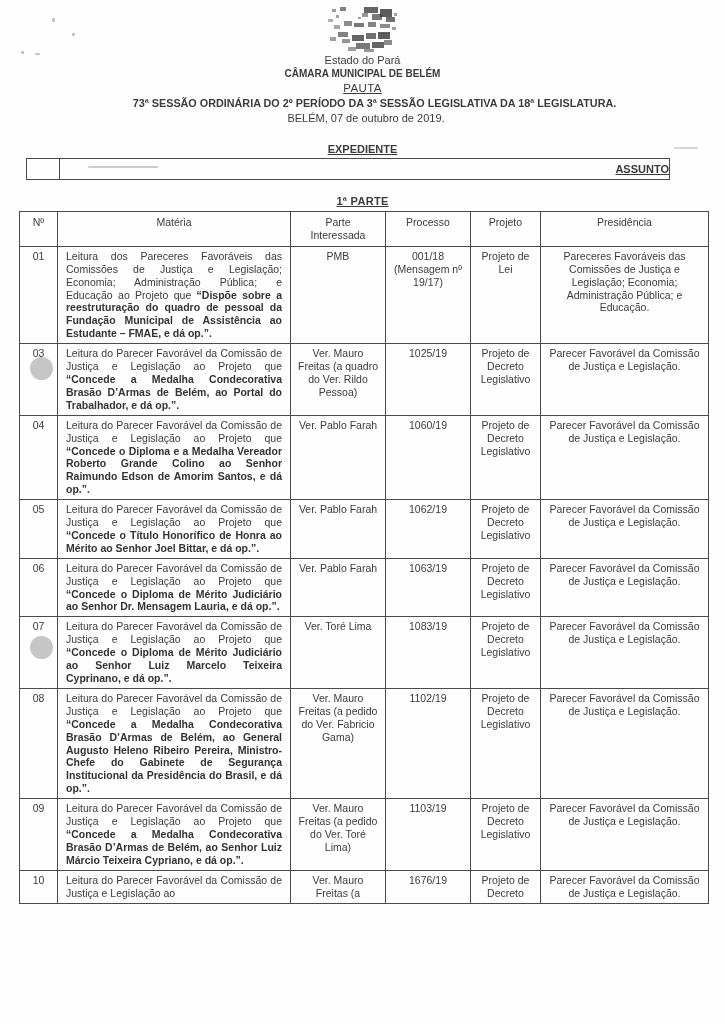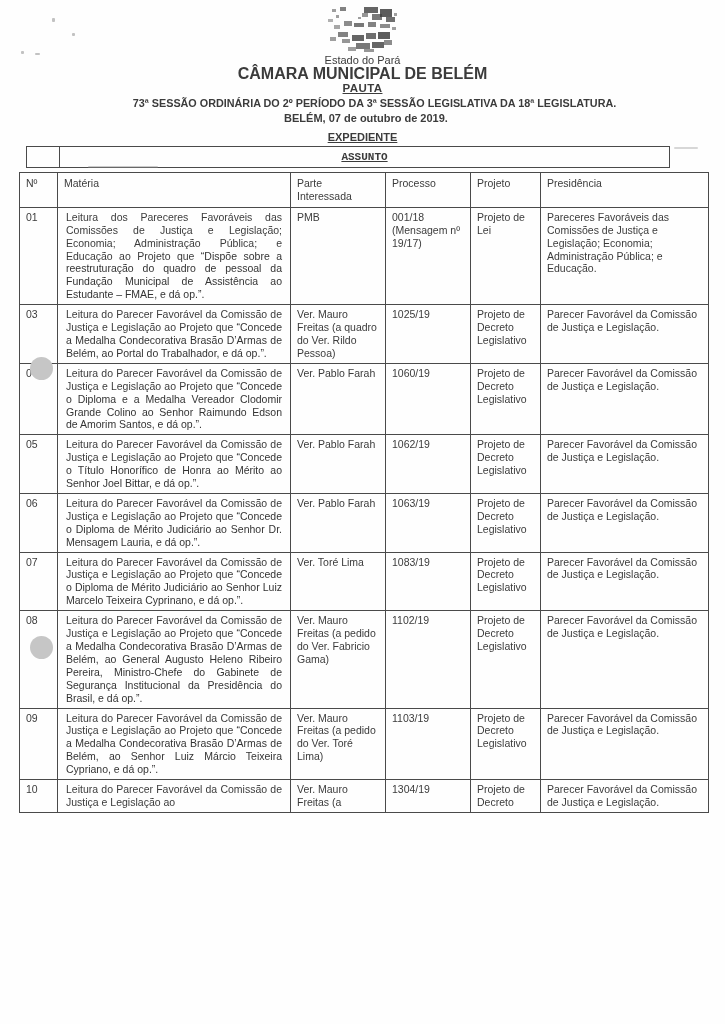--- a/index.html
+++ b/index.html
@@ -16,7 +16,7 @@
   .hdr { text-align:center; }
   .crest { display:block; margin:5px auto 1px auto; }
   .h-state  { font-size:11px;   line-height:13px; }
-  .h-org    { font-size:16px; line-height:14px; font-weight:bold; }
+  .h-org    { font-size:10px; line-height:14px; font-weight:bold; }
   .h-pauta  { font-size:11.5px; line-height:14px; font-weight:bold; text-decoration:underline; letter-spacing:.4px; }
   .h-sess   { font-size:10.8px; line-height:15px; font-weight:bold; margin-top:1px;padding-left:24px; }
   .h-date   { font-size:11px;   line-height:15px; font-weight:bold;margin-left:7px; }

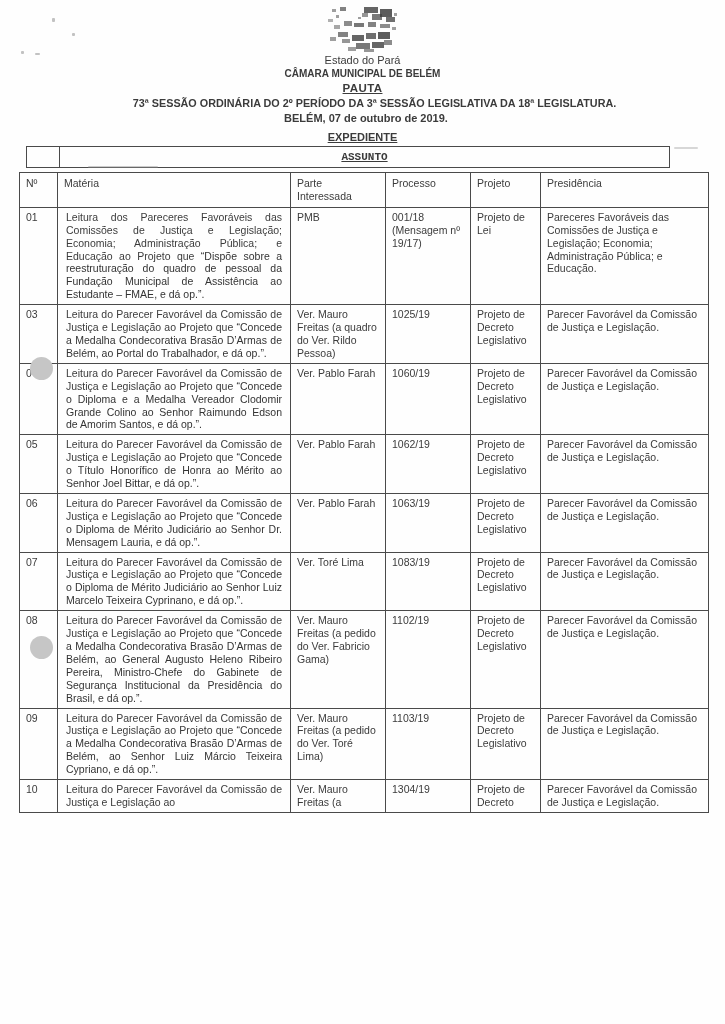--- a/index.html
+++ b/index.html
@@ -17,7 +17,7 @@
   .crest { display:block; margin:5px auto 1px auto; }
   .h-state  { font-size:11px;   line-height:13px; }
   .h-org    { font-size:10px; line-height:14px; font-weight:bold; }
-  .h-pauta  { font-size:11.5px; line-height:14px; font-weight:bold; text-decoration:underline; letter-spacing:.4px; }
+  .h-pauta  { font-size:11.5px; line-height:14px; font-weight:normal; text-decoration:underline; letter-spacing:.4px; }
   .h-sess   { font-size:10.8px; line-height:15px; font-weight:bold; margin-top:1px;padding-left:24px; }
   .h-date   { font-size:11px;   line-height:15px; font-weight:bold;margin-left:7px; }
   .h-exped  { font-size:11px;   line-height:14px; font-weight:bold; text-decoration:underline; margin-top:4px; }

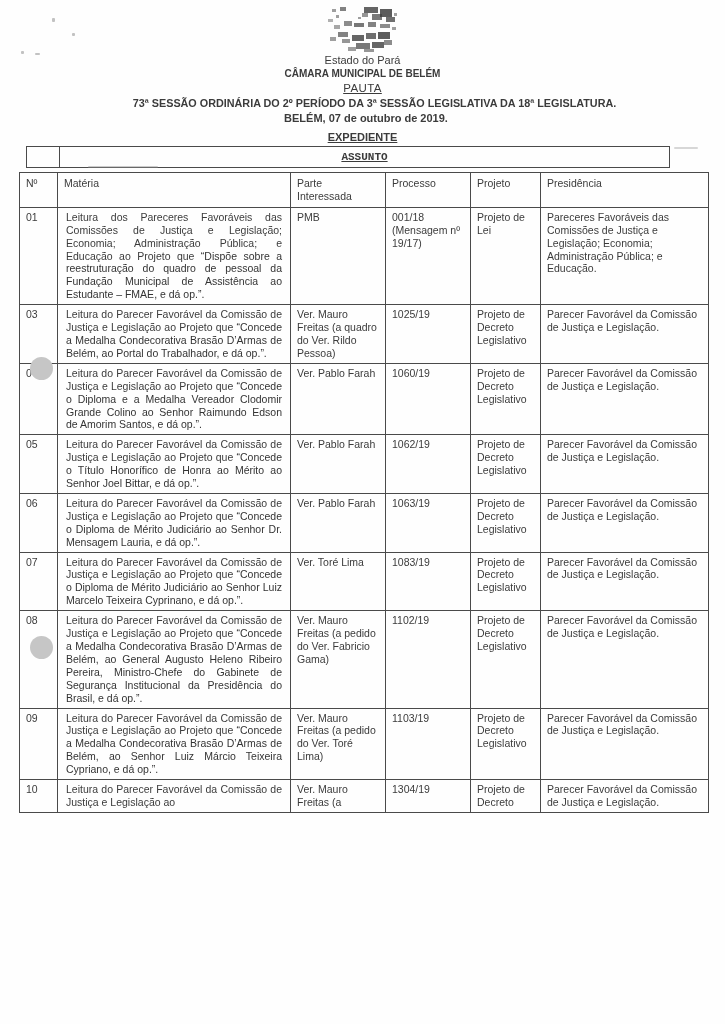--- a/index.html
+++ b/index.html
@@ -19,7 +19,7 @@
   .h-org    { font-size:10px; line-height:14px; font-weight:bold; }
   .h-pauta  { font-size:11.5px; line-height:14px; font-weight:normal; text-decoration:underline; letter-spacing:.4px; }
   .h-sess   { font-size:10.8px; line-height:15px; font-weight:bold; margin-top:1px;padding-left:24px; }
-  .h-date   { font-size:11px;   line-height:15px; font-weight:bold;margin-left:7px; }
+  .h-date   { font-size:11px;   line-height:15px; font-weight:normal;margin-left:7px; }
   .h-exped  { font-size:11px;   line-height:14px; font-weight:bold; text-decoration:underline; margin-top:4px; }
   
   .assunto-box {

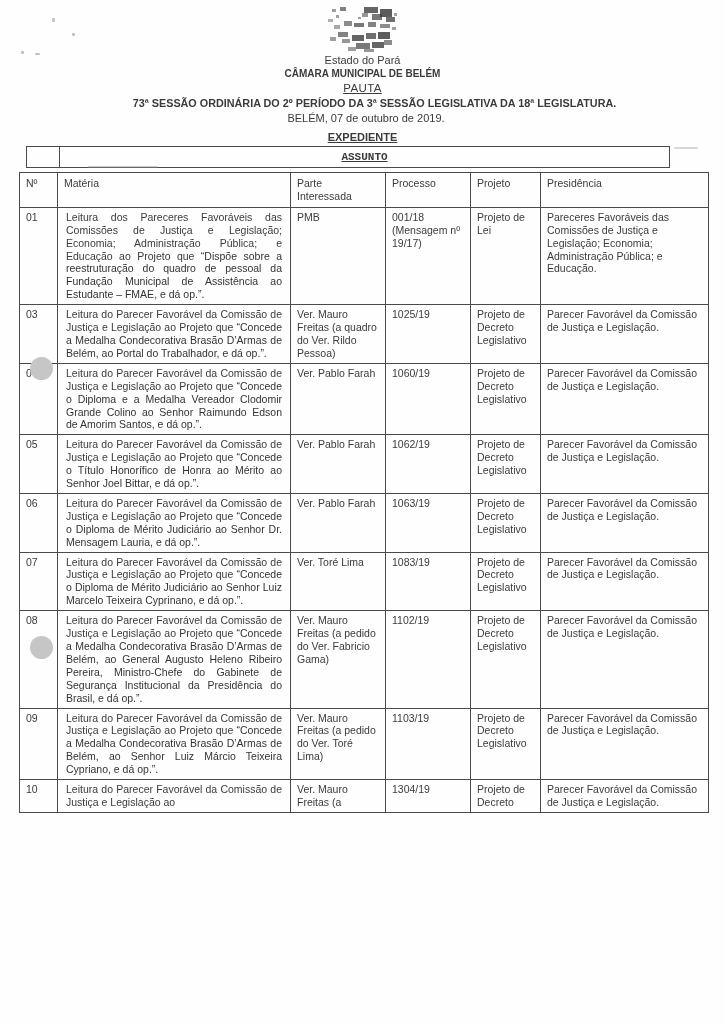--- a/index.html
+++ b/index.html
@@ -20,7 +20,7 @@
   .h-pauta  { font-size:11.5px; line-height:14px; font-weight:normal; text-decoration:underline; letter-spacing:.4px; }
   .h-sess   { font-size:10.8px; line-height:15px; font-weight:bold; margin-top:1px;padding-left:24px; }
   .h-date   { font-size:11px;   line-height:15px; font-weight:normal;margin-left:7px; }
-  .h-exped  { font-size:11px;   line-height:14px; font-weight:bold; text-decoration:underline; margin-top:4px; }
+  .h-exped  { font-size:11px;   line-height:14px; font-weight:bold; text-decoration:underline; margin-top:16px; }
   
   .assunto-box {
     margin:2px 0 0 26px;

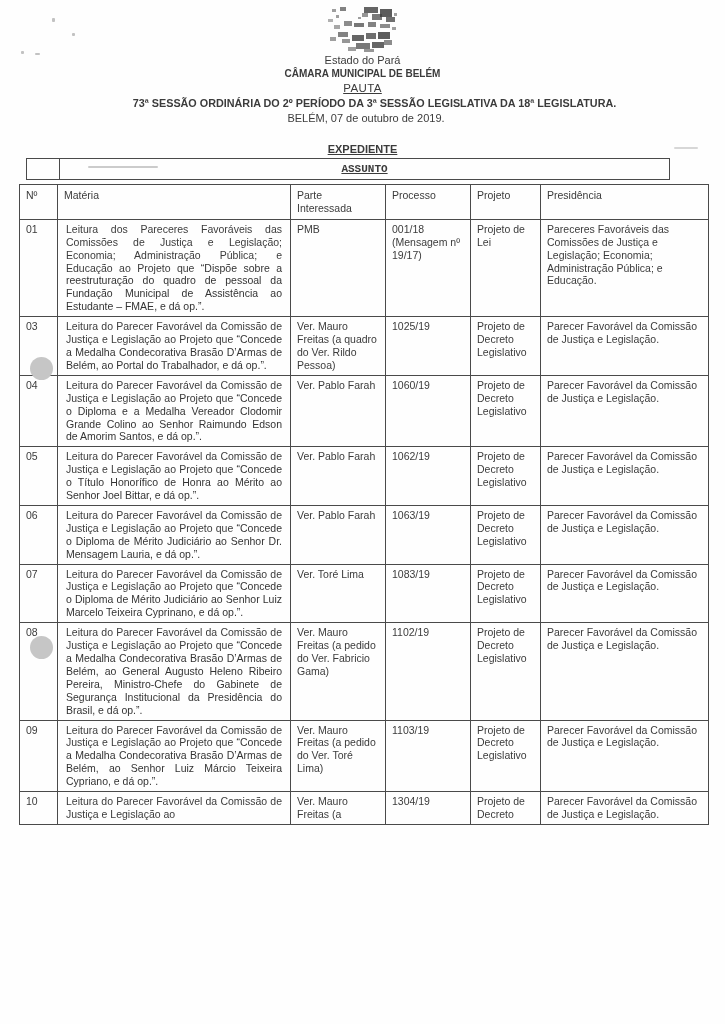--- a/index.html
+++ b/index.html
@@ -29,7 +29,7 @@
     display:flex; align-items:center;
   }
   .assunto-cell-small { width:32px; height:100%; border-right:1px solid #4a4a4a; }
-  .assunto-cell-wide  { flex:1; text-align:center; font-size:11px; font-weight:bold; text-decoration:underline;font-family:Liberation Mono, monospace; }
+  .assunto-cell-wide  { flex:1; text-align:right; font-size:11px; font-weight:bold; text-decoration:underline; }
   
   .part-title { text-align:center; font-size:11px; font-weight:bold; text-decoration:underline; margin-top:15px; letter-spacing:.3px; }
   

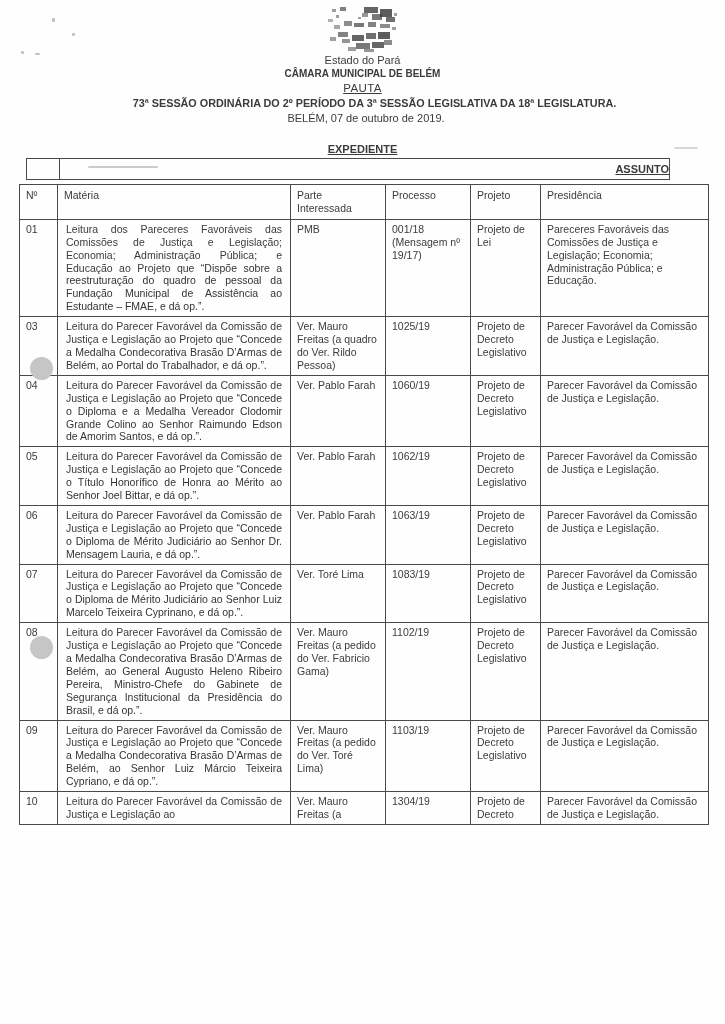--- a/index.html
+++ b/index.html
@@ -119,6 +119,7 @@
     <div class="assunto-cell-wide">ASSUNTO</div>
   </div>
 
+  <div class="part-title">1ª PARTE</div>
 
   <table class="pauta">
     <colgroup>

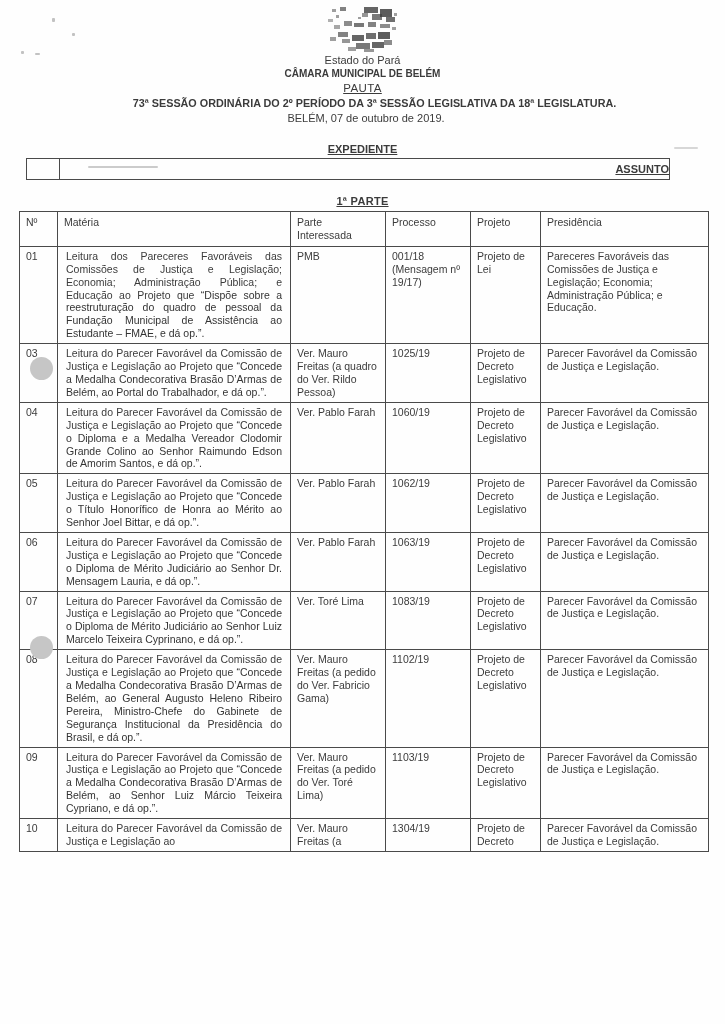--- a/index.html
+++ b/index.html
@@ -41,7 +41,7 @@
     border:1px solid #4a4a4a;
     vertical-align:top;
     font-size:10.5px; line-height:12.9px;
-    font-weight:normal; text-align:left;
+    font-weight:normal; text-align:center;
     padding:3px 6px;
     overflow:hidden;
   }

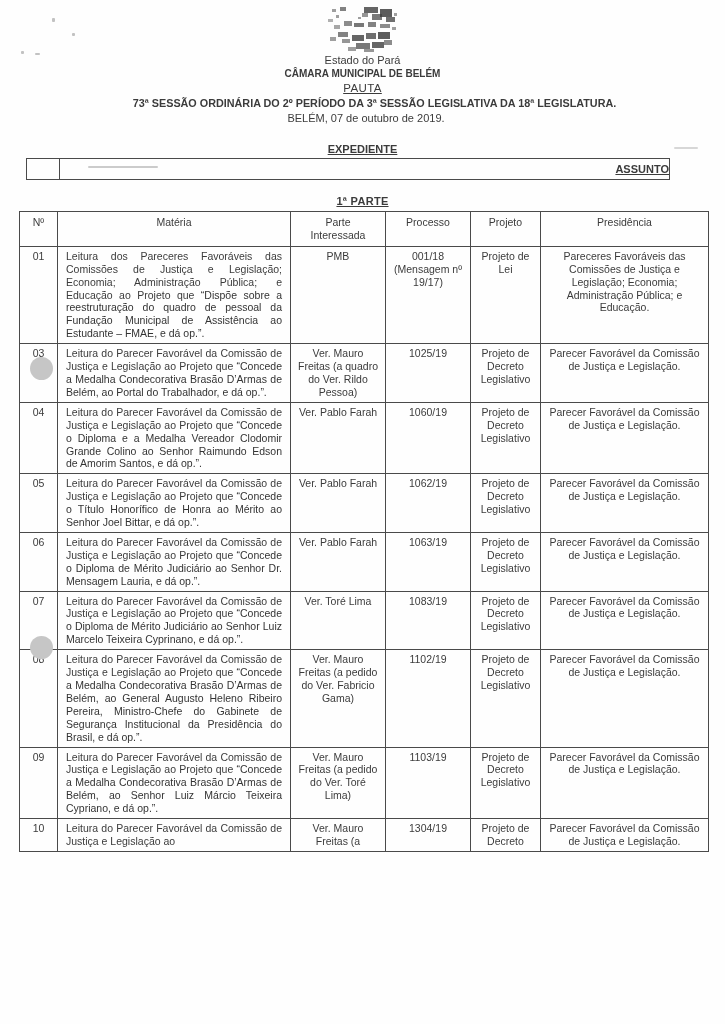--- a/index.html
+++ b/index.html
@@ -49,7 +49,7 @@
   col.w-num{width:38px} col.w-mat{width:233px} col.w-parte{width:95px}
   col.w-proc{width:85px} col.w-proj{width:70px} col.w-obs{width:168px}
   td.c-mat { text-align:justify; padding-left:8px; padding-right:8px; }
-  td.c-mat b { font-weight:normal; color:#333;margin-top:12px; }
+  td.c-mat b { font-weight:bold; color:#333;margin-top:12px; }
   
   .hole {
     position:absolute; left:30px;

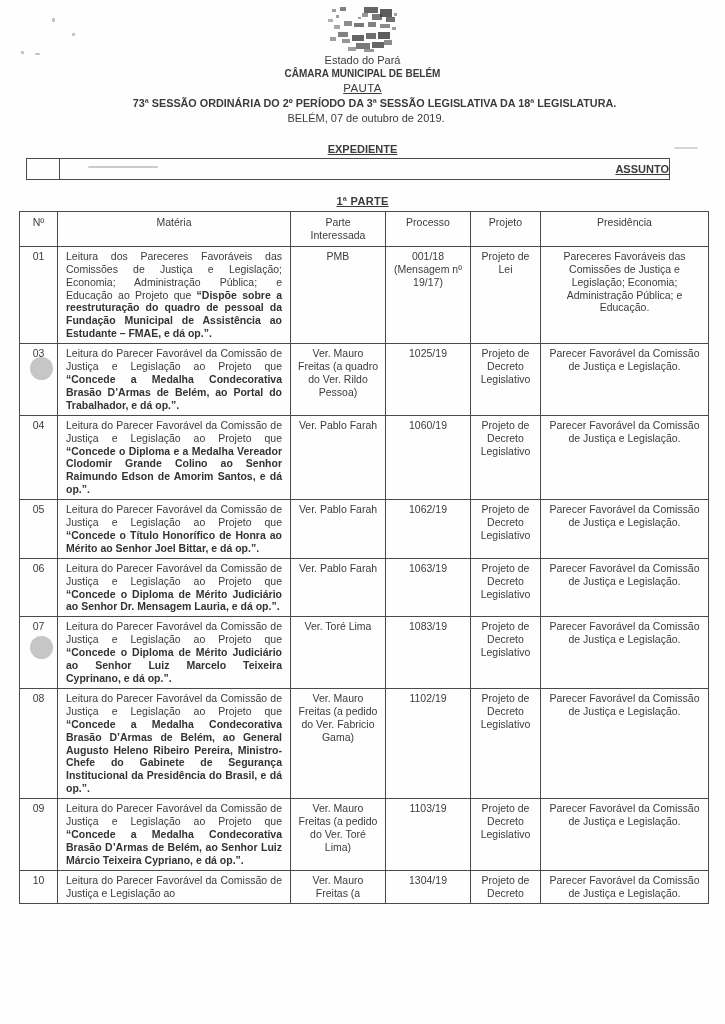--- a/index.html
+++ b/index.html
@@ -161,7 +161,7 @@
 
     <tr>
       <td class="c-num"><span>04</span></td>
-      <td class="c-mat"><span>Leitura do Parecer Favorável da Comissão de Justiça e Legislação ao Projeto que </span><b>“Concede o Diploma e a Medalha Vereador Clodomir Grande Colino ao Senhor Raimundo Edson de Amorim Santos, e dá op.”.</b></td>
+      <td class="c-mat"><span>Leitura do Parecer Favorável da Comissão de Justiça e Legislação ao Projeto que </span><b>“Concede o Diploma e a Medalha Vereador Roberto Grande Colino ao Senhor Raimundo Edson de Amorim Santos, e dá op.”.</b></td>
       <td class="c-parte"><span>Ver. Pablo Farah</span></td>
       <td class="c-proc"><span>1060/19</span></td>
       <td class="c-proj"><span>Projeto de Decreto Legislativo</span></td>

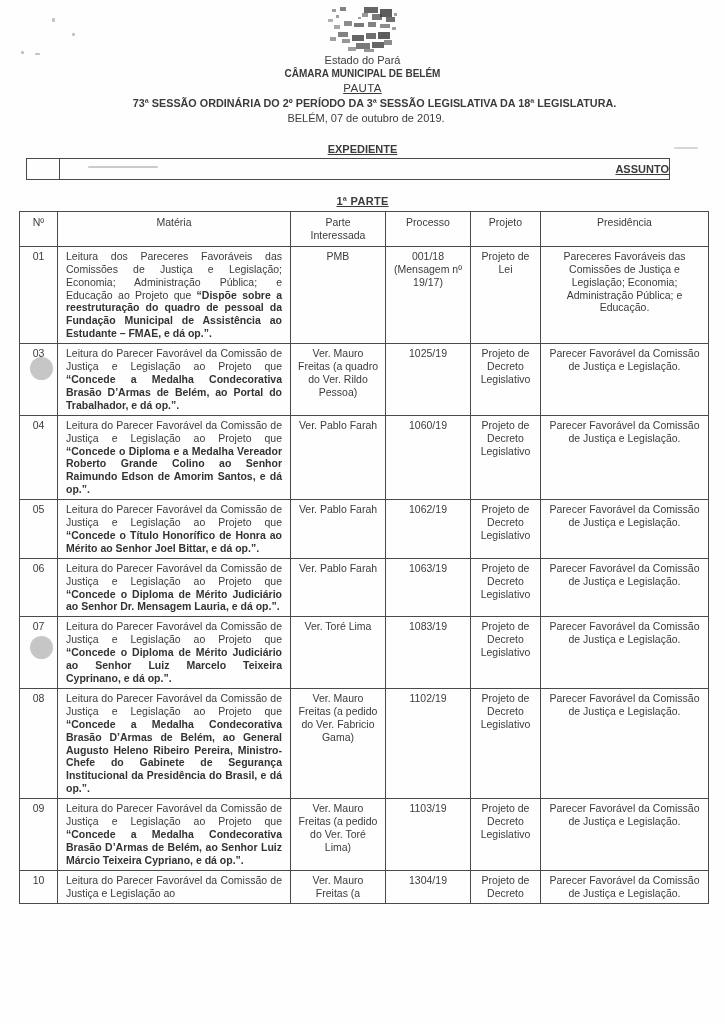--- a/index.html
+++ b/index.html
@@ -217,7 +217,7 @@
       <td class="c-num"><span>10</span></td>
       <td class="c-mat"><span>Leitura do Parecer Favorável da Comissão de Justiça e Legislação ao</span><b></b></td>
       <td class="c-parte"><span>Ver. Mauro Freitas (a</span></td>
-      <td class="c-proc"><span>1304/19</span></td>
+      <td class="c-proc"><span>1676/19</span></td>
       <td class="c-proj"><span>Projeto de Decreto</span></td>
       <td class="c-obs"><span>Parecer Favorável da Comissão de Justiça e Legislação.</span></td>
     </tr>

